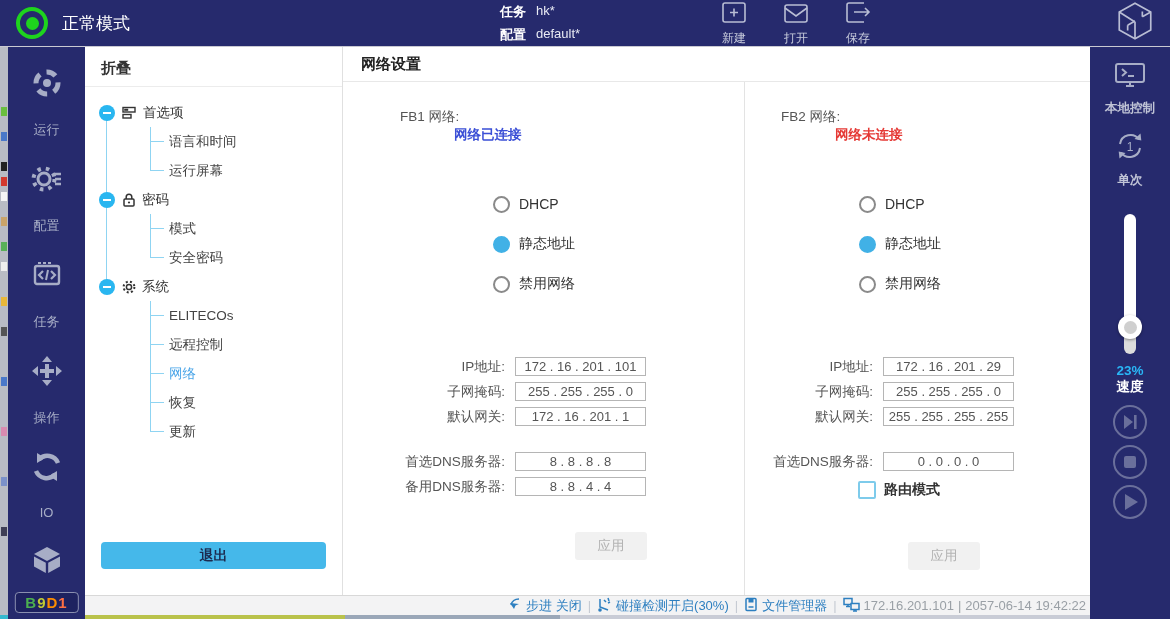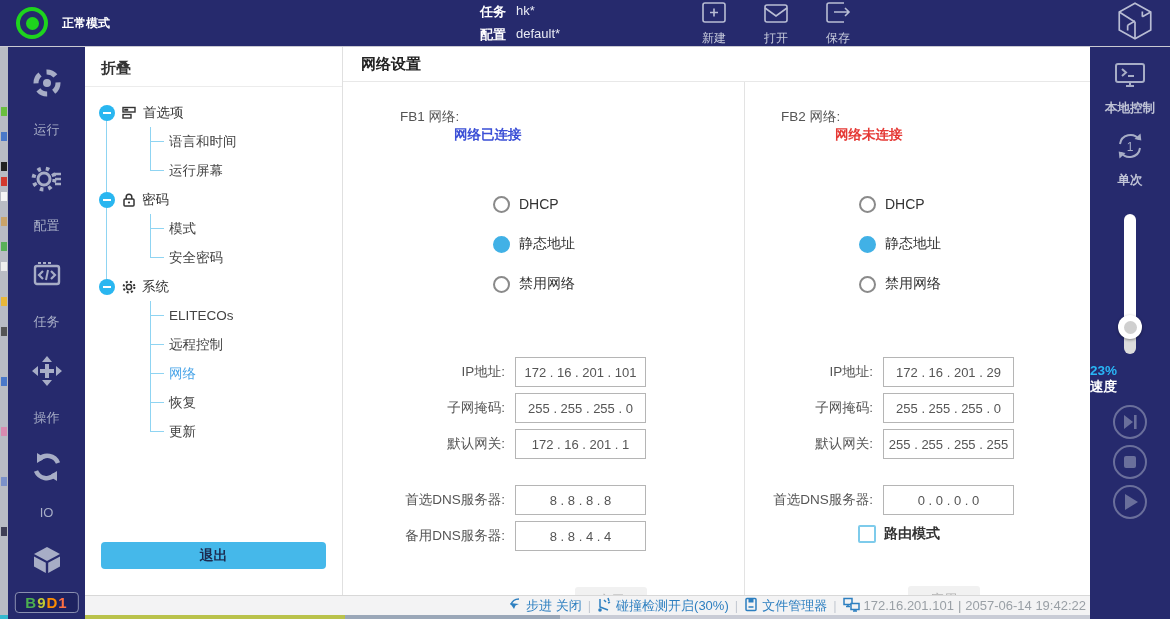--- a/index.html
+++ b/index.html
@@ -15,7 +15,7 @@
   .mode { display:flex; align-items:center; gap:14px; margin-left:16px; cursor:default; }
   .mode-ring { width:32px; height:32px; border:4px solid #1ed41e; border-radius:50%; display:flex; align-items:center; justify-content:center; }
   .mode-dot { width:13px; height:13px; background:#1ed41e; border-radius:50%; }
-  .mode-label { color:#fff; font-weight:bold; font-size:12px; }
+  .mode-label { color:#fff; font-weight:normal; font-size:17px; }
   .task-config { margin-left:370px; display:flex; flex-direction:column; gap:5px; font-size:13px; }
   .tc-row { display:flex; gap:10px; }
   .tc-key { color:#fff; font-weight:bold; }

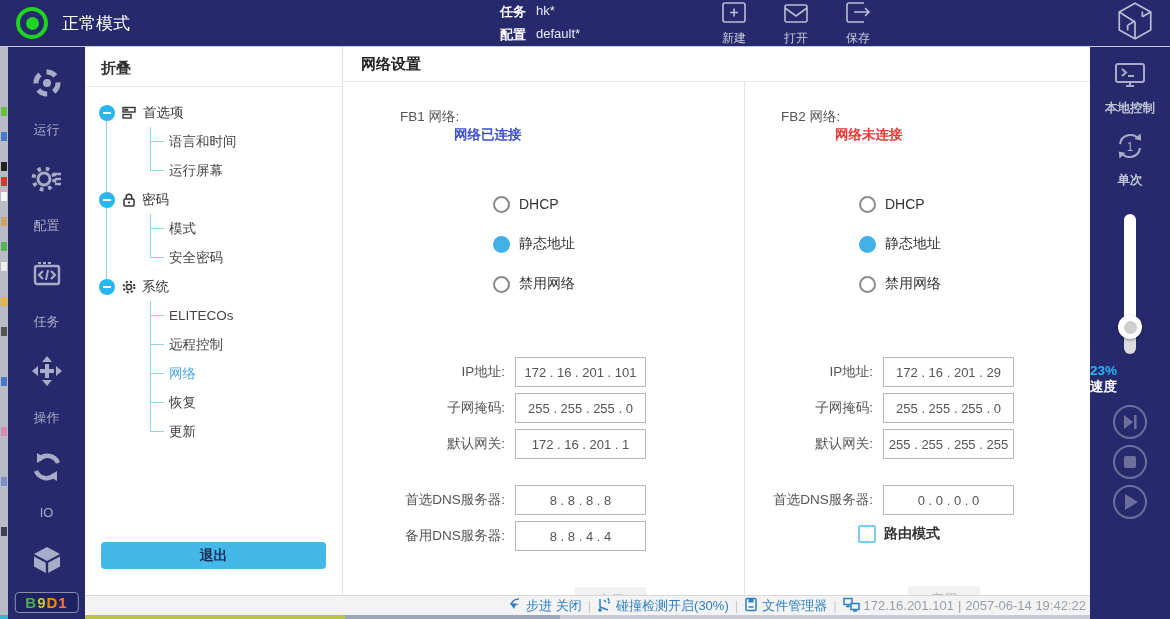--- a/index.html
+++ b/index.html
@@ -73,7 +73,7 @@
   .frow { display:flex; align-items:center; margin-bottom:6px; }
   .frow label { width:172px; text-align:right; padding-right:10px; font-size:13.5px; color:#555; }
   .col2 .frow label { width:138px; }
-  .frow input { width:131px; height:30px; border:1px solid #b5b5b5; text-align:center; font-size:13px; color:#555; font-family:inherit; background:#fff; }
+  .frow input { width:131px; height:19px; border:1px solid #b5b5b5; text-align:center; font-size:13px; color:#555; font-family:inherit; background:#fff; }
   .cbrow { display:flex; align-items:center; margin:10px 0 0 118px; cursor:pointer; }
   .col2 .cbrow { margin-left:113px; }
   .cb { width:18px; height:18px; border:2px solid #7ecbeb; border-radius:2px; background:#fff; flex:none; }

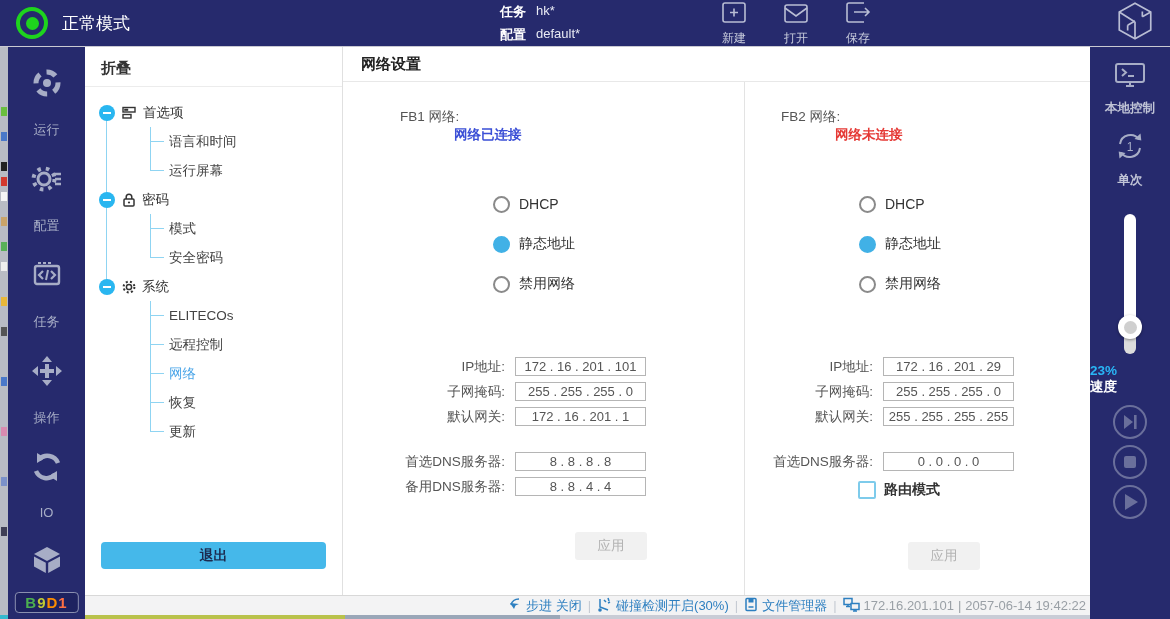--- a/index.html
+++ b/index.html
@@ -92,7 +92,7 @@
   .slider-track { position:absolute; left:50%; top:167px; transform:translateX(-50%); width:12px; height:140px; border-radius:6px; background:linear-gradient(#ffffff 0 78%, #dcdcdc 78%); cursor:pointer; }
   .slider-thumb { position:absolute; left:50%; top:268px; transform:translateX(-50%); width:24px; height:24px; border-radius:50%; background:#fff; display:flex; align-items:center; justify-content:center; cursor:grab; box-shadow:0 1px 3px rgba(0,0,0,.4); }
   .slider-thumb i { width:13px; height:13px; border-radius:50%; background:#cfcfcf; display:block; }
-  .speed { position:absolute; left:0; width:80px; top:316px; line-height:16px; }
+  .speed { position:absolute; left:0; width:80px; top:316px; text-align:center; line-height:16px; }
   .speed .pct { color:#29b6f6; font-size:13.5px; font-weight:bold; display:block; }
   .speed .sl { color:#fff; font-size:13.5px; font-weight:bold; display:block; }
   .pb-btn { position:absolute; left:50%; transform:translateX(-50%); width:36px; height:36px; cursor:pointer; }

